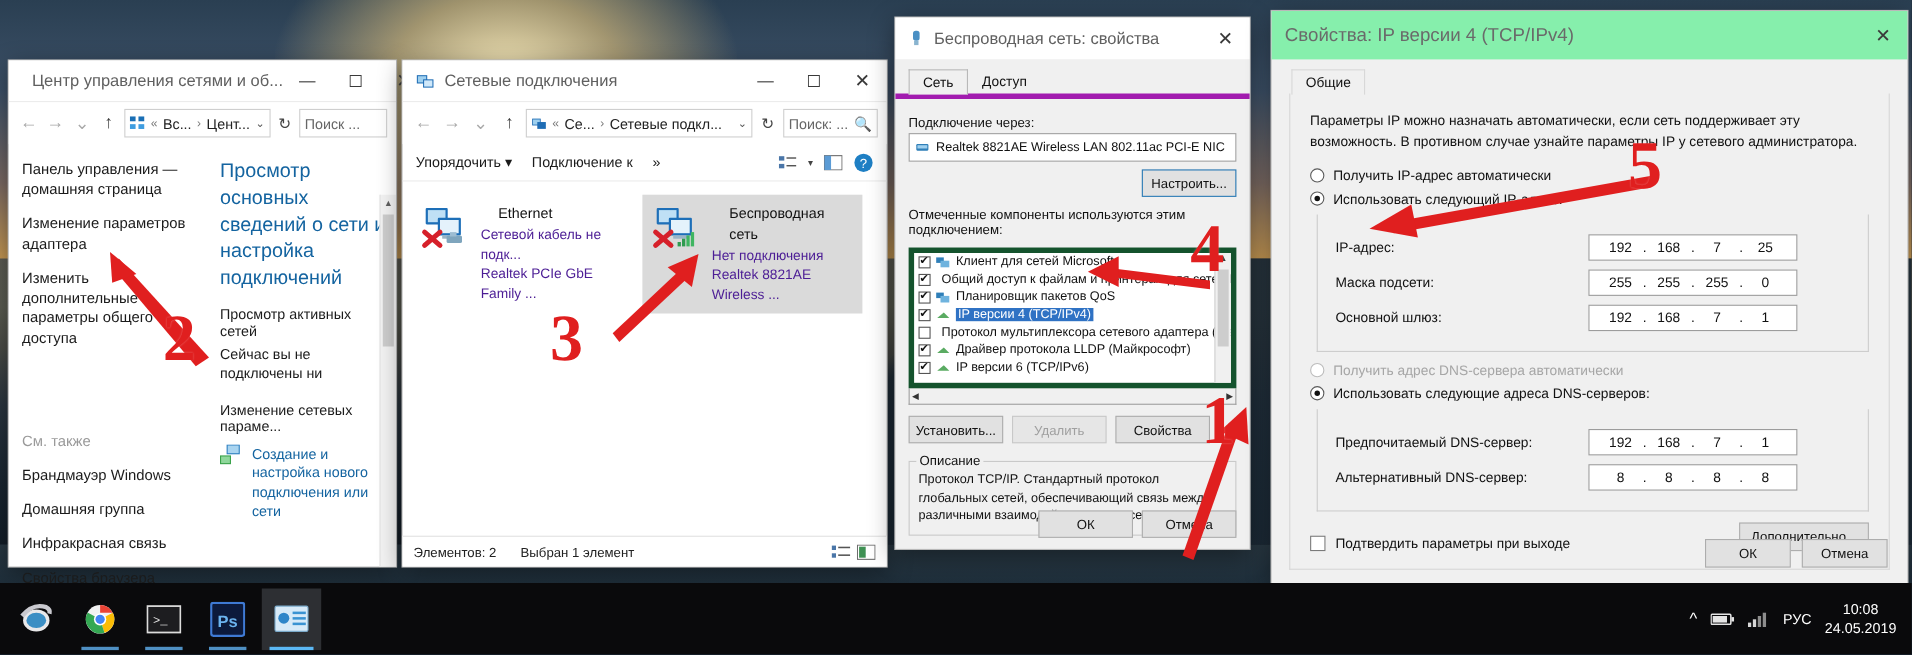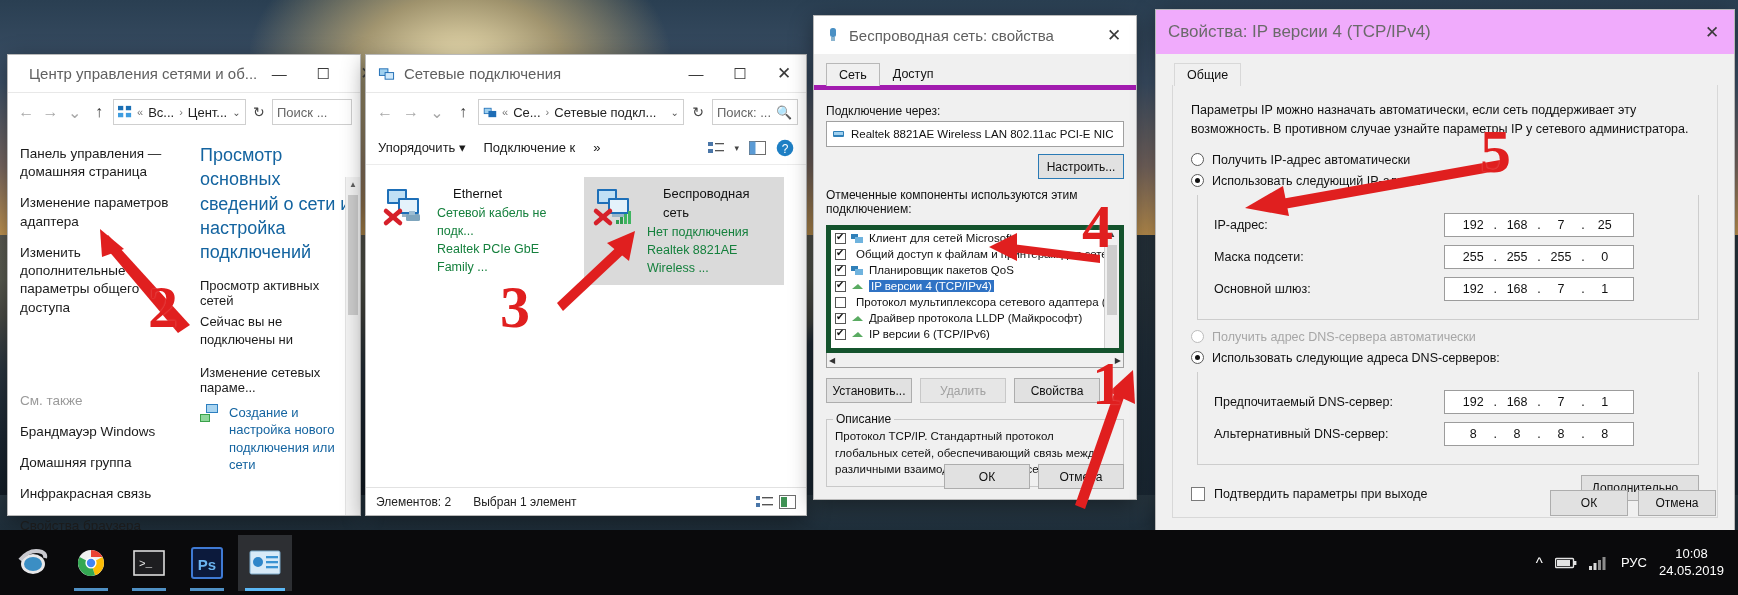--- a/index.html
+++ b/index.html
@@ -144,7 +144,7 @@
   .dlg-foot{ position:absolute; right:12px; bottom:10px; display:flex; gap:8px; }
   
   #w4{ left:1156px; top:10px; width:578px; height:520px; background:#f0f0f0; }
-  #w4 .dlg-title{ background:#f0abfc; }
+  #w4 .dlg-title{ background:#86efac; }
   .w4-title{ font-size:17px; color:#6a6a6a; }
   .w4-body{ background:#f0f0f0; margin:0 16px; padding:16px 18px; border:1px solid #d8d8d8; border-top:none; }
   .w4-intro{ font-size:12.5px; color:#111; line-height:1.5; margin-bottom:14px; }

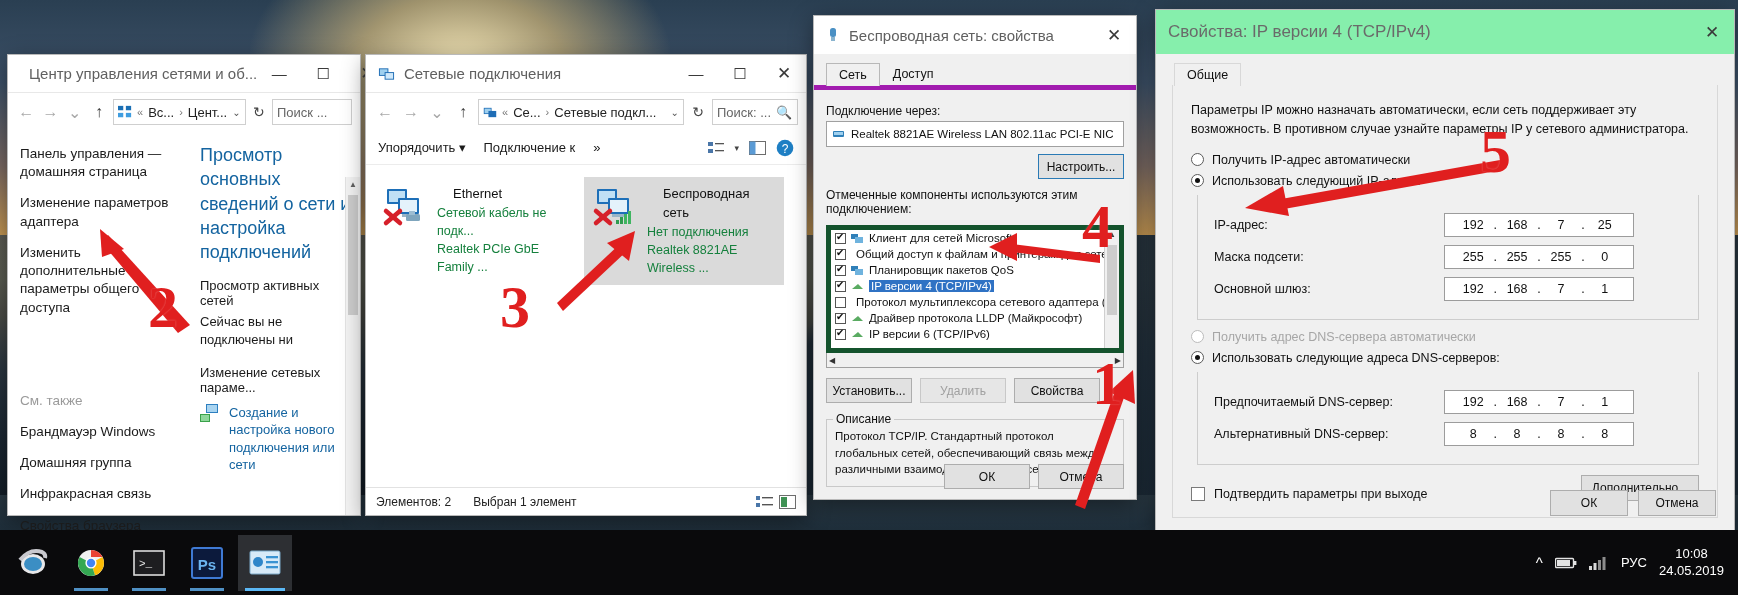--- a/index.html
+++ b/index.html
@@ -110,7 +110,7 @@
   .item.sel{ background:#dadada; }
   .item-txt{ font-size:13px; line-height:1.45; }
   .item-name{ color:#111;margin-left:16px; }
-  .item-sub{ color:#15803d; font-size:12.5px; }
+  .item-sub{ color:#4c1d95; font-size:12.5px; }
   .netico{ position:relative; width:46px; height:44px; flex:none; }
   .statusbar{
     position:absolute; left:0; right:0; bottom:0; height:28px; border-top:1px solid #e2e2e2;

